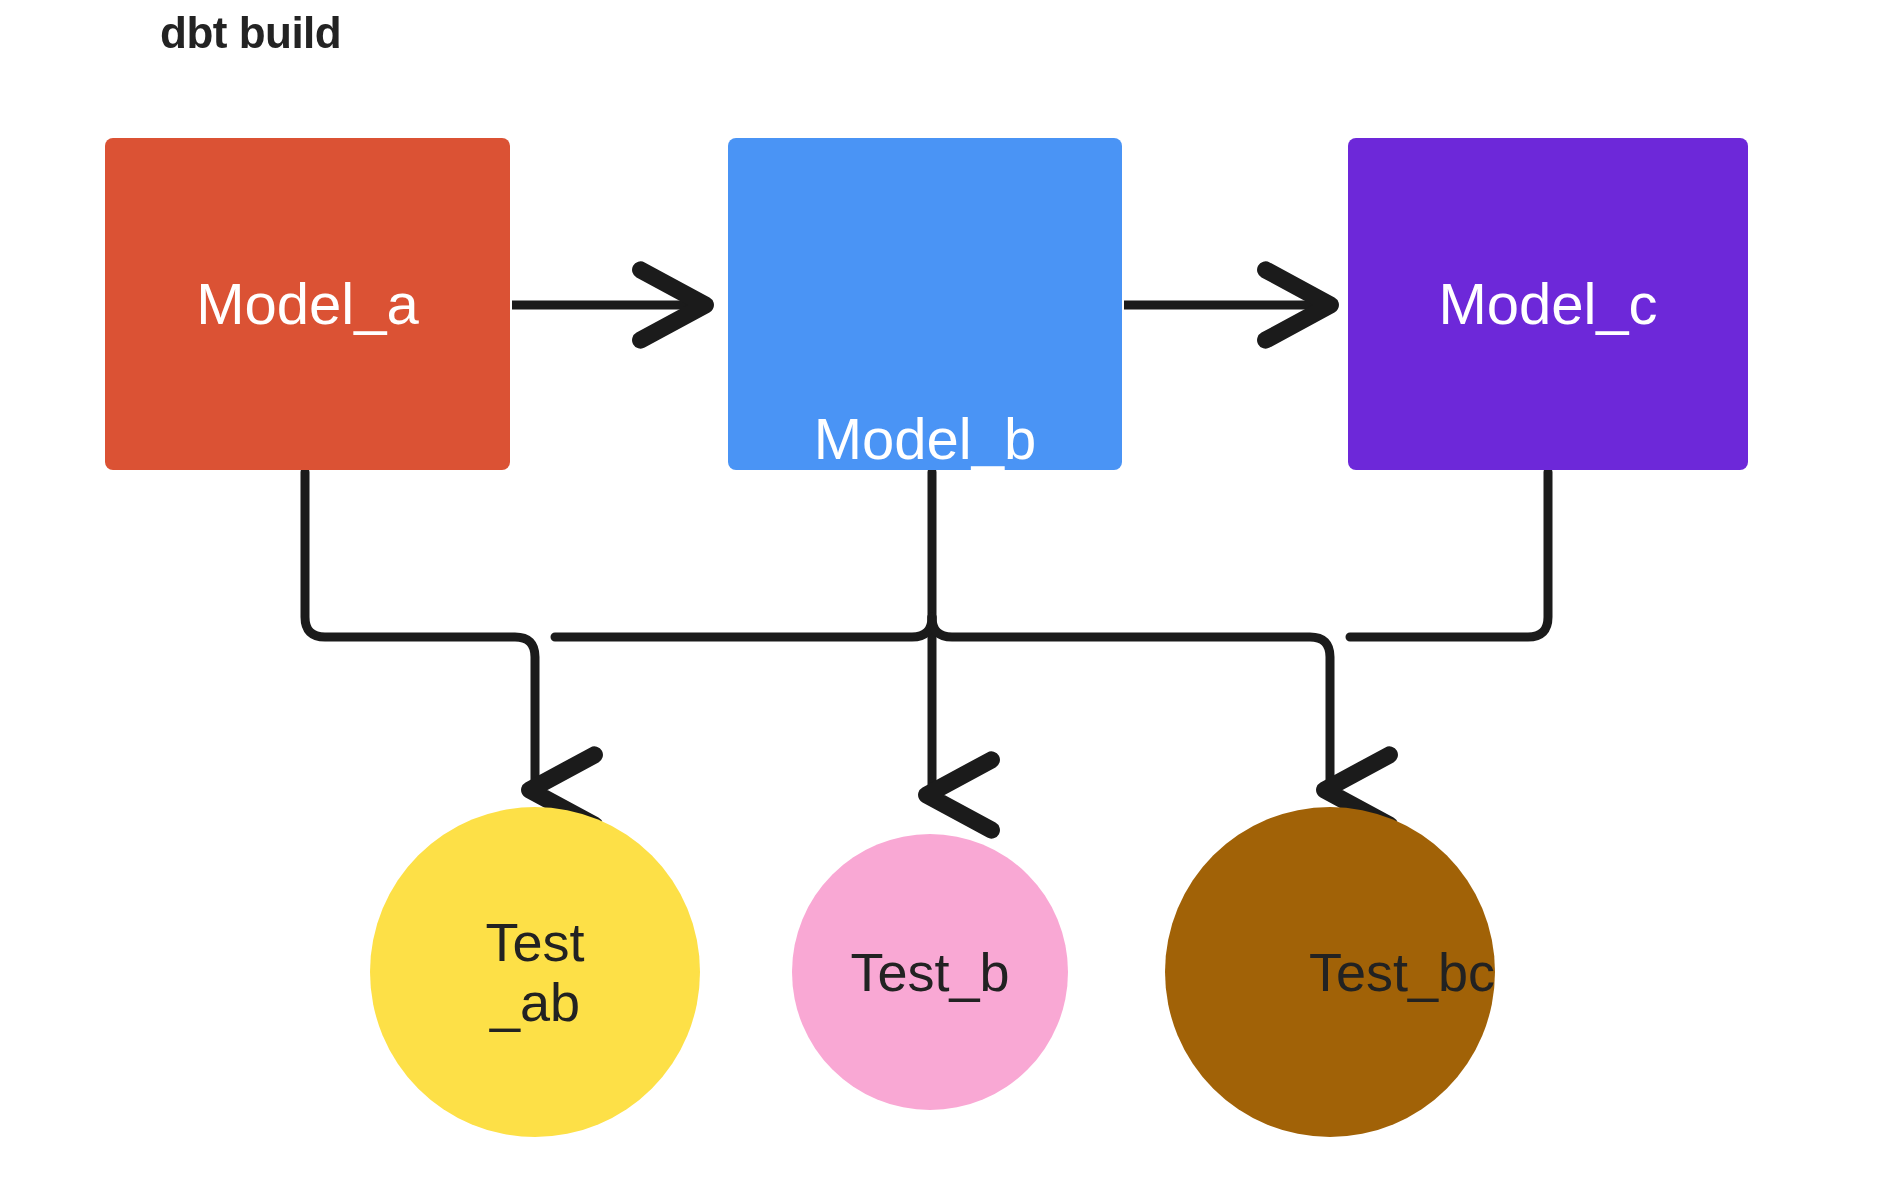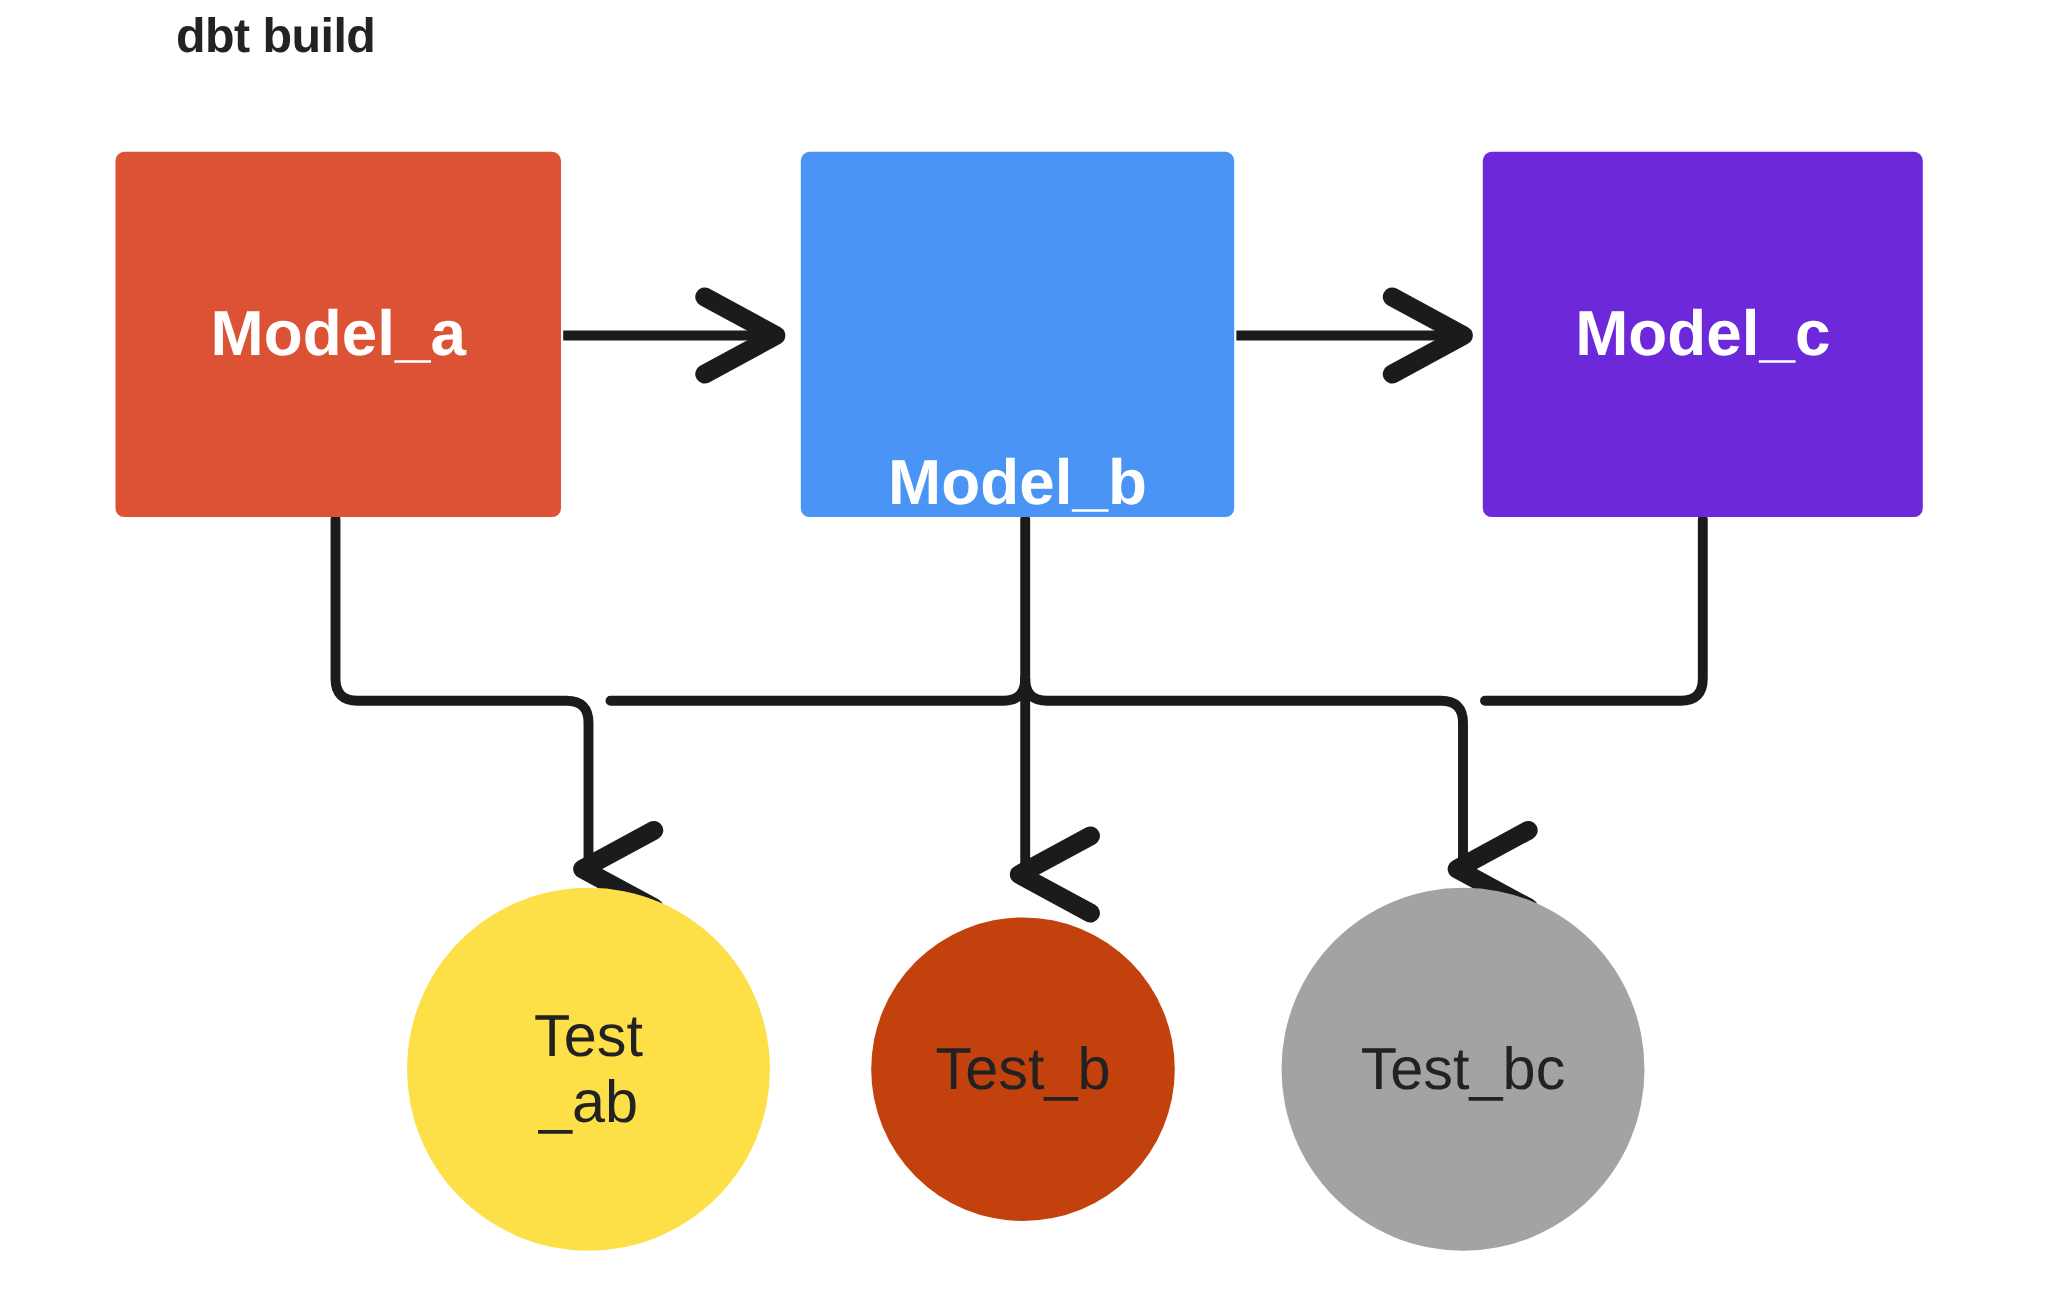--- a/index.html
+++ b/index.html
@@ -40,7 +40,7 @@
     border-radius: 8px;
     color: #ffffff;
     font-size: 58px;
-    font-weight: 700;
+    font-weight: 400;
     line-height: 1.05;
     text-align: center;
     letter-spacing: 0px;

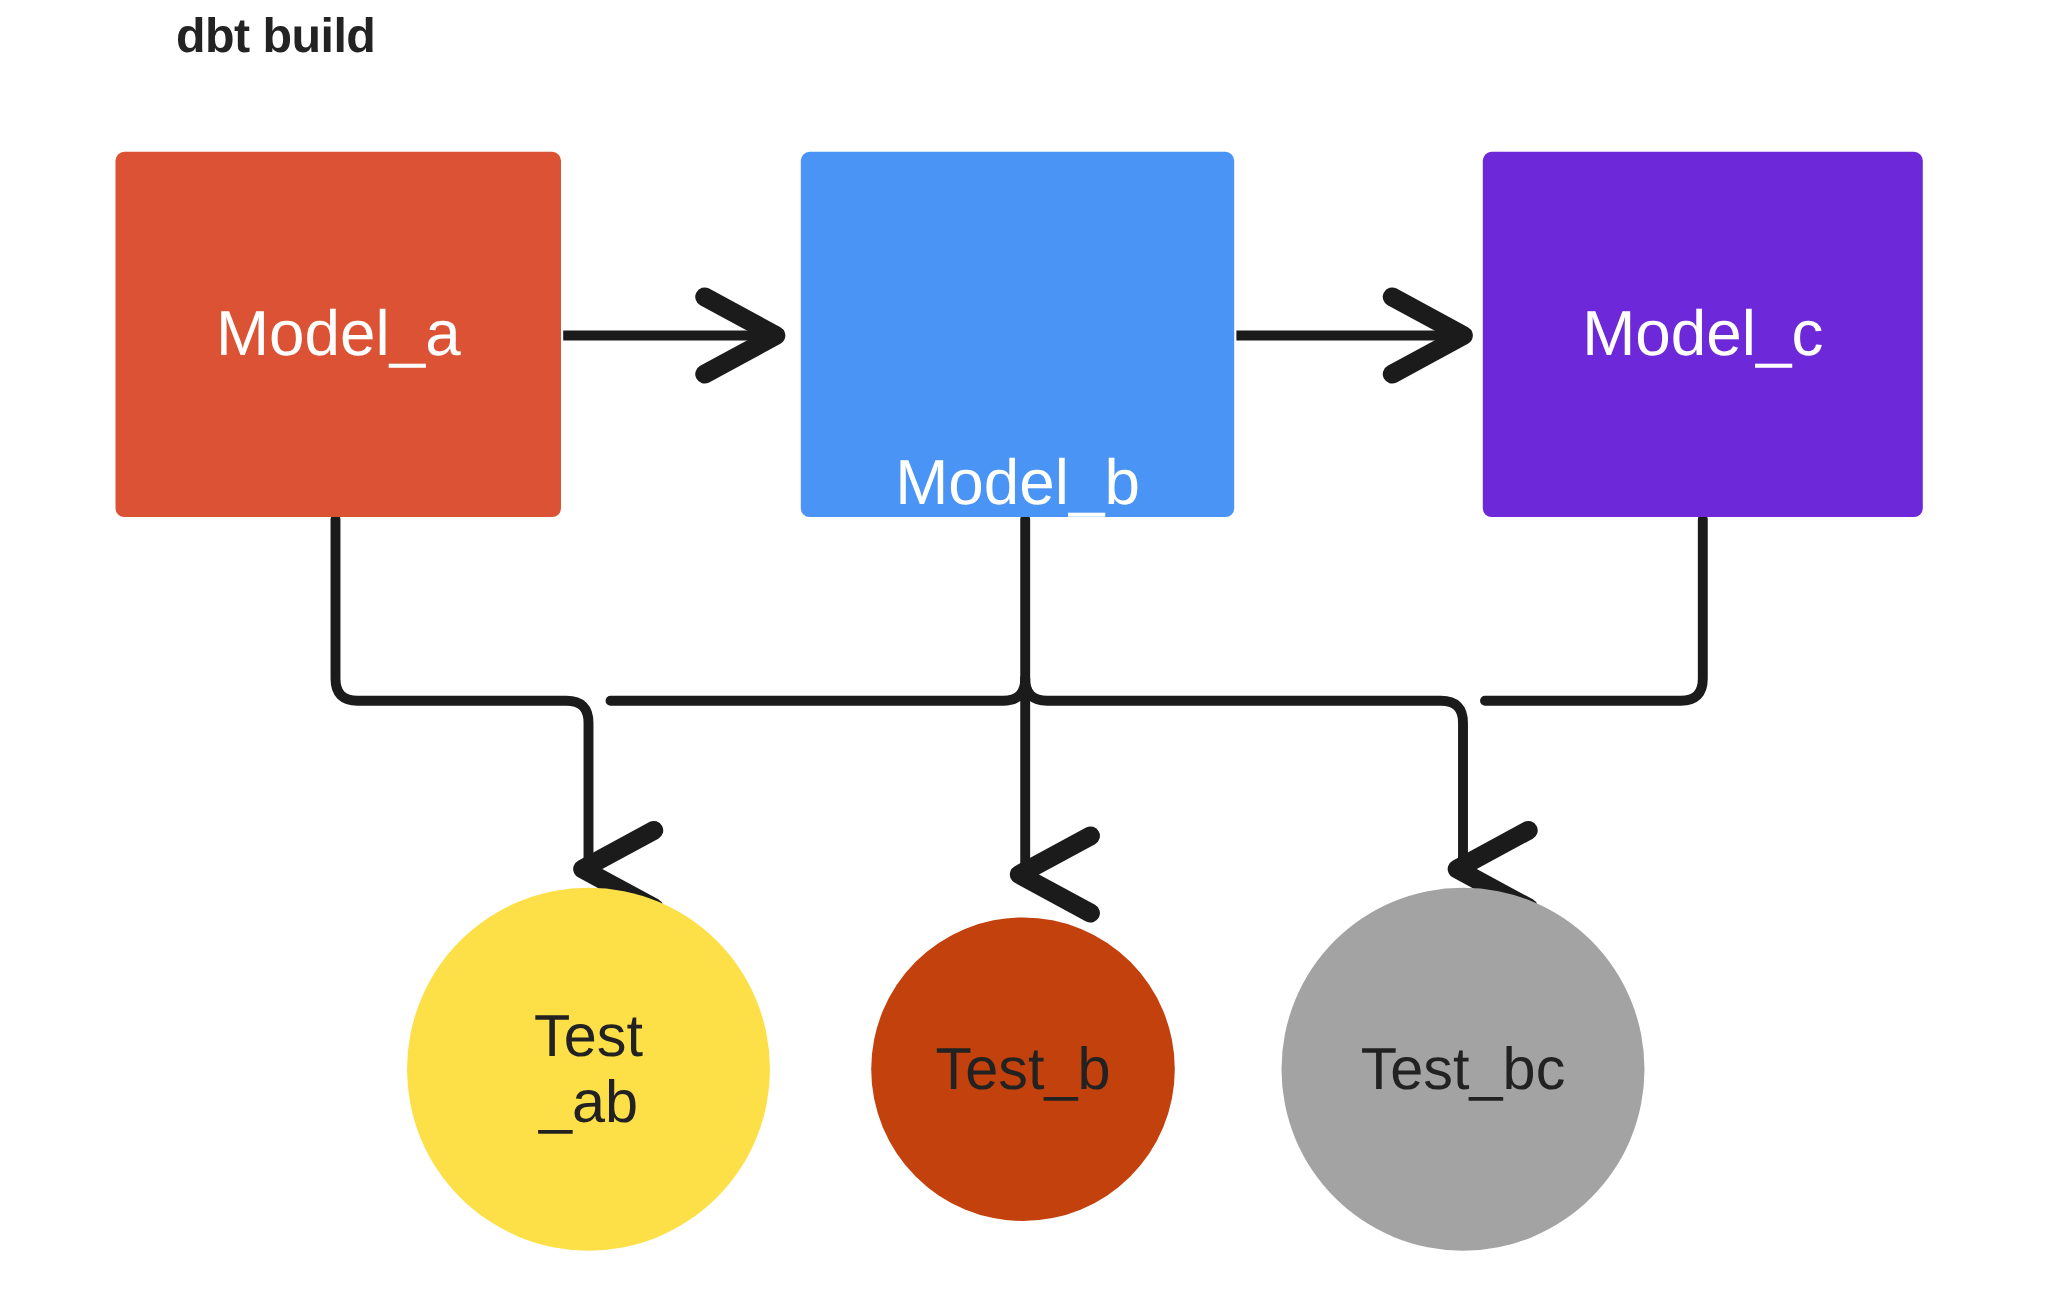--- a/index.html
+++ b/index.html
@@ -108,7 +108,7 @@
 _ab</span>
   </div>
 
-  <div class="node-circle" style="left:792px; top:834px; width:276px; height:276px; background:#c2410c;">
+  <div class="node-circle" style="left:792px; top:834px; width:276px; height:276px; background:#f9a8d4;">
     <span>Test_b</span>
   </div>
 

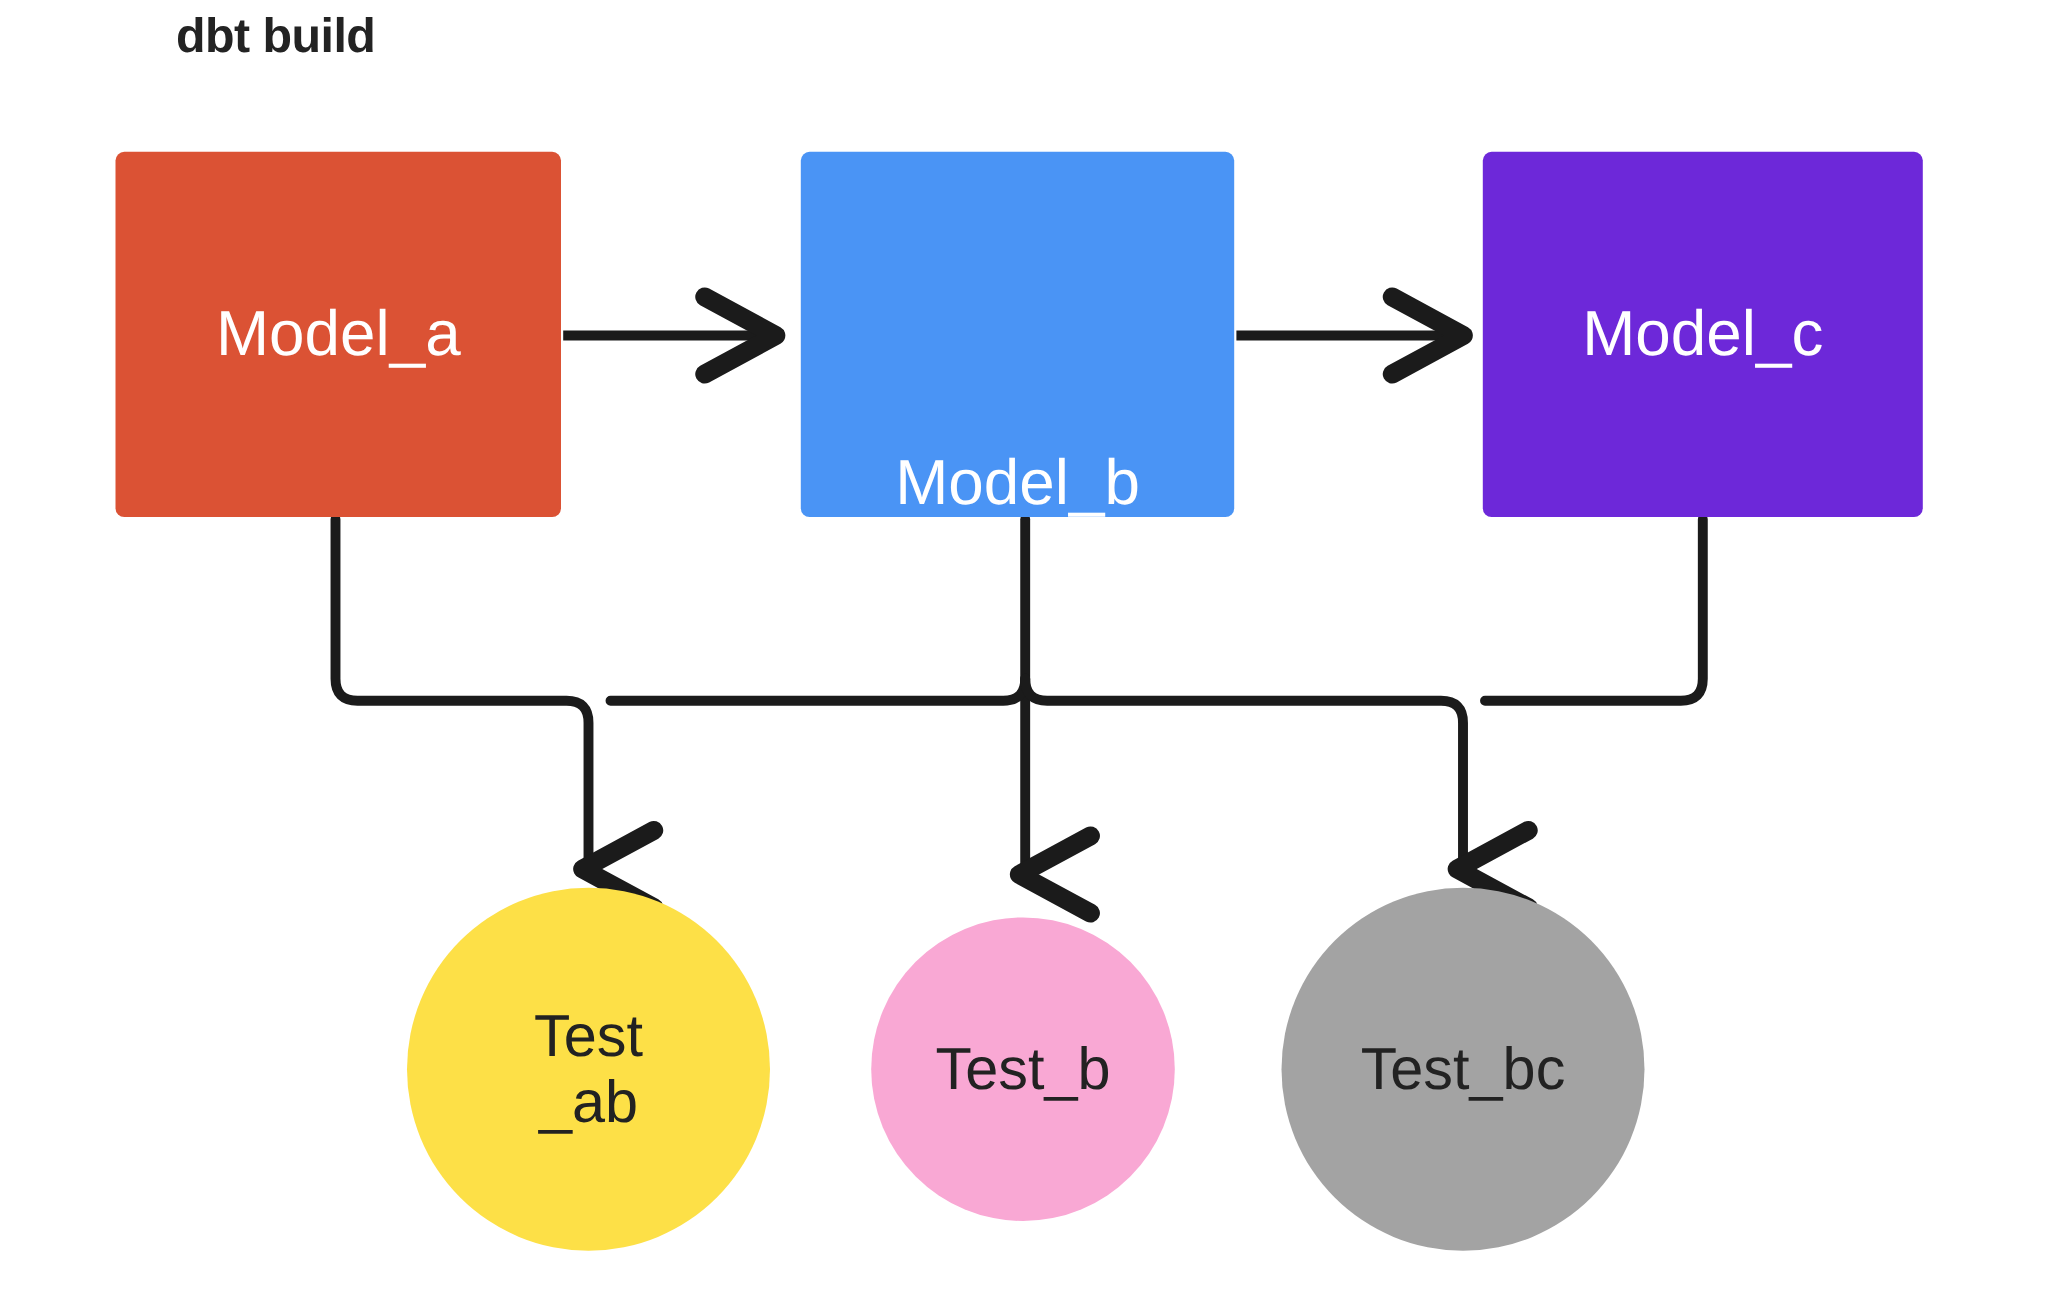--- a/index.html
+++ b/index.html
@@ -112,7 +112,7 @@
     <span>Test_b</span>
   </div>
 
-  <div class="node-circle" style="left:1165px; top:807px; width:330px; height:330px; background:#a3a3a3;">
+  <div class="node-circle" style="left:1165px; top:807px; width:330px; height:330px; background:#a16207;justify-content:flex-end;">
     <span>Test_bc</span>
   </div>
 

